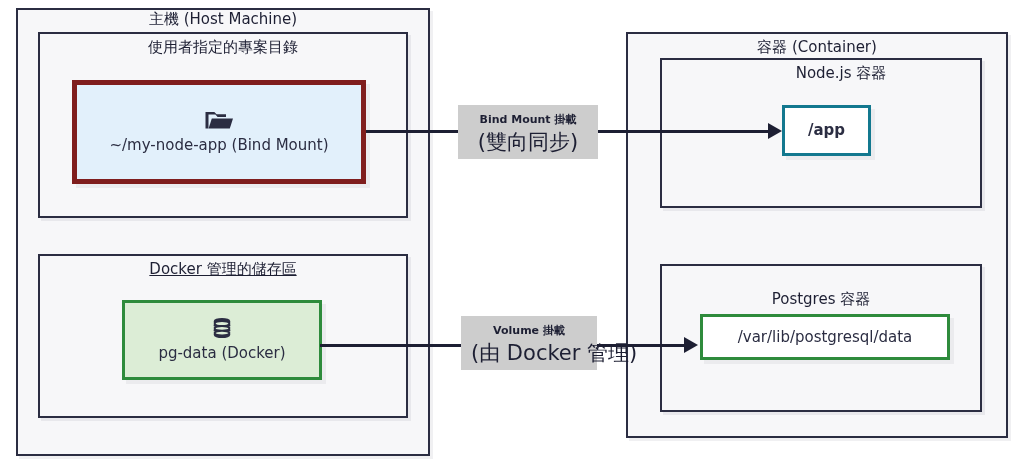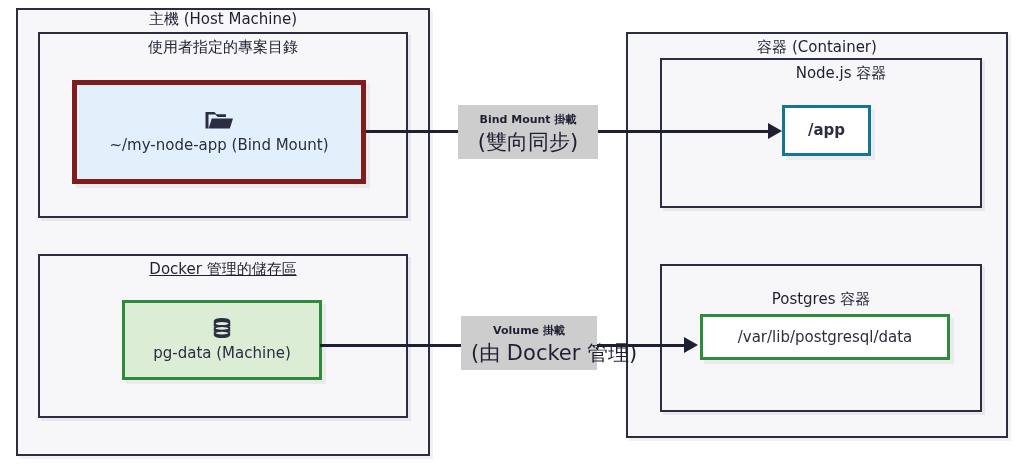--- a/index.html
+++ b/index.html
@@ -193,7 +193,7 @@
         <ellipse cx="10" cy="16.1" rx="6.4" ry="1.3" fill="#dcedd6"></ellipse>
       </svg>
     </span>
-    <span class="resource-label">pg-data (Machine)</span>
+    <span class="resource-label">pg-data (Docker)</span>
   </div>
 
   <div class="frame" id="container-frame"></div>

